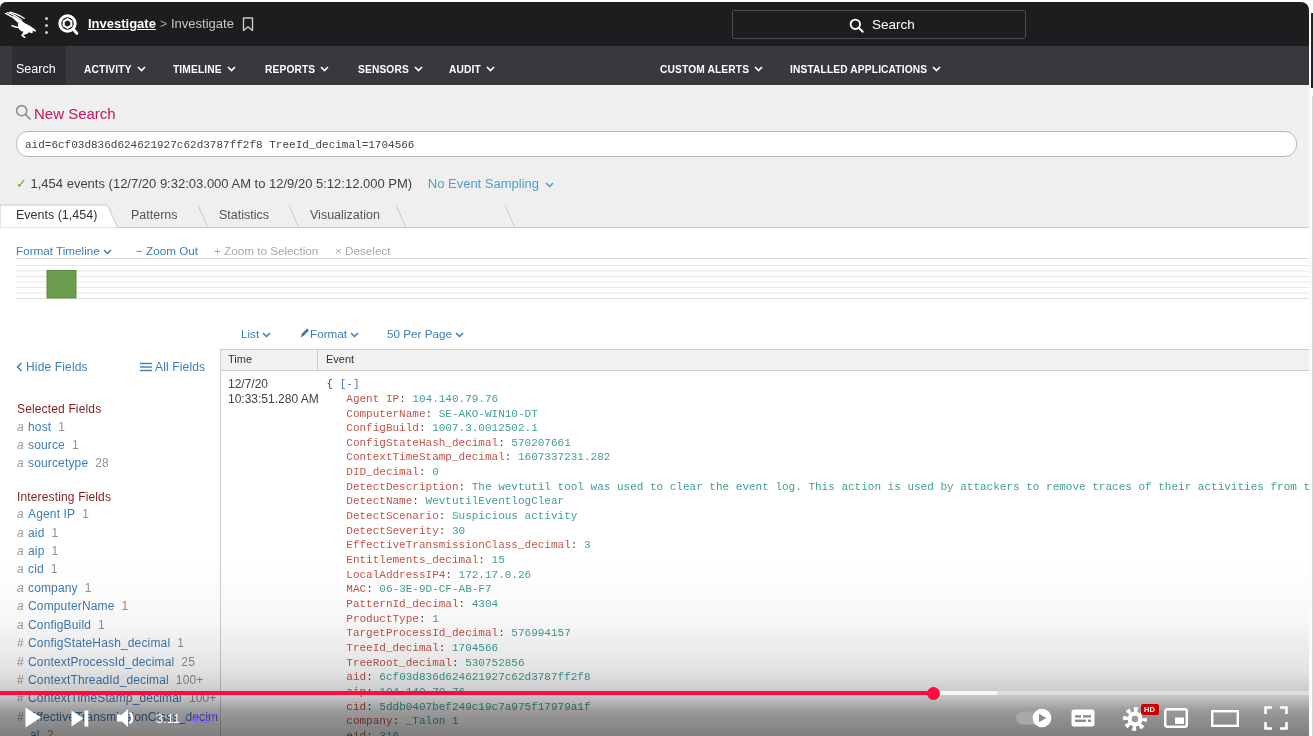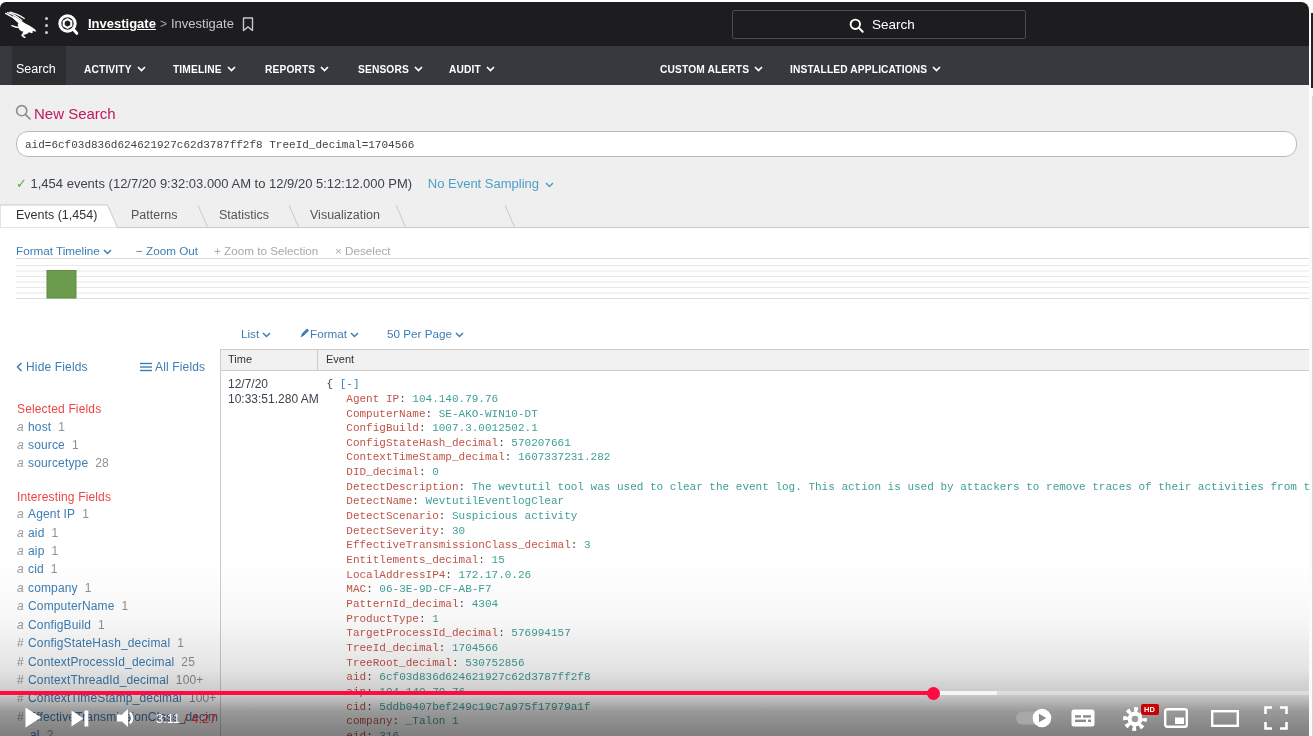--- a/index.html
+++ b/index.html
@@ -37,7 +37,7 @@
   .pf{display:inline-block;width:11px;color:#999;font-style:italic;}
   .pfh{display:inline-block;width:11px;color:#999;}
   .cnt{color:#909090;margin-left:7px;}
-  .shead{color:#ef4444;}
+  .shead{color:#7f1d1d;}
   
   #redge{position:absolute;left:1309px;top:0;width:4px;height:736px;background:#fbfbfb;z-index:30;}
   #rsliver{position:absolute;left:1311px;top:13px;width:2px;height:75px;background:#232327;z-index:31;}

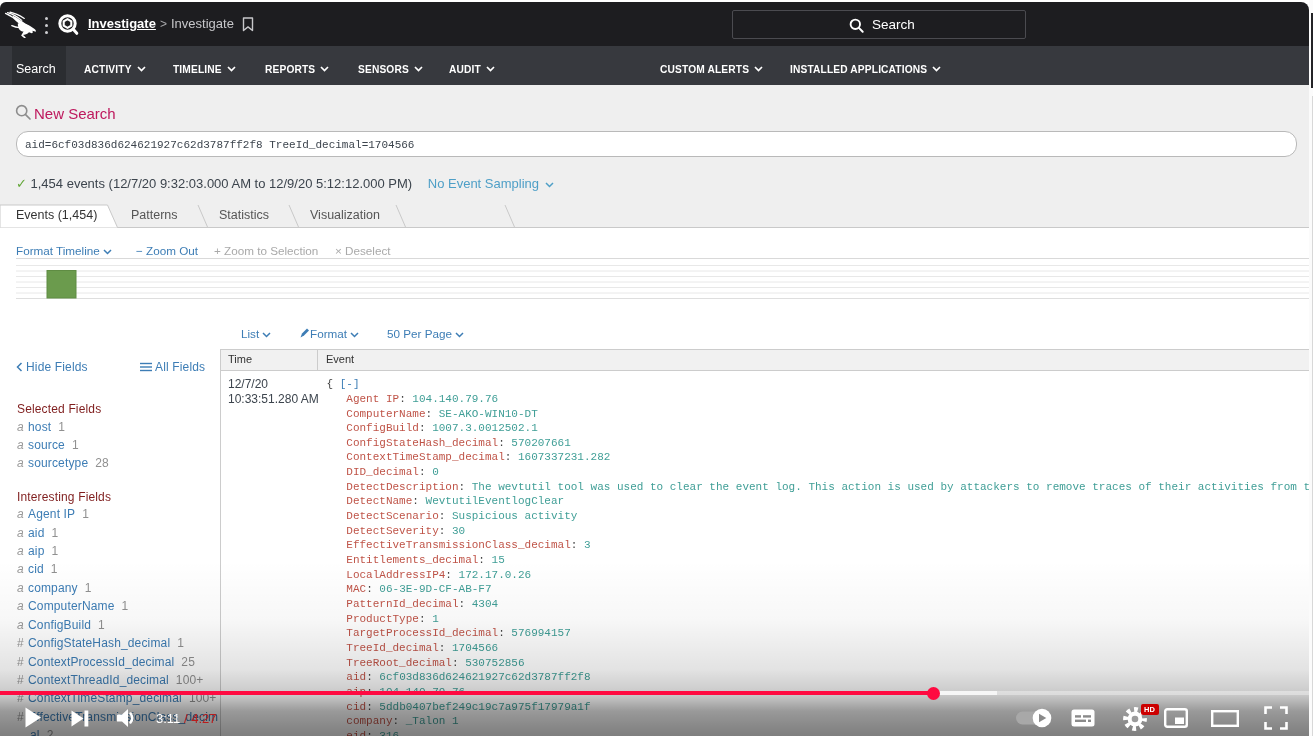--- a/index.html
+++ b/index.html
@@ -51,7 +51,7 @@
   #pdot{position:absolute;left:926.5px;top:686.8px;width:13px;height:13px;border-radius:50%;background:#ff0a41;z-index:24;}
   .ctl{position:absolute;z-index:25;}
   #vtime{position:absolute;left:156px;top:711px;font-size:13px;color:#fff;z-index:25;}
-  #vtime .dim{color:#b91c1c;text-align:center;}
+  #vtime .dim{color:#8b5cf6;text-align:center;}
 </style>
 </head>
 <body>

